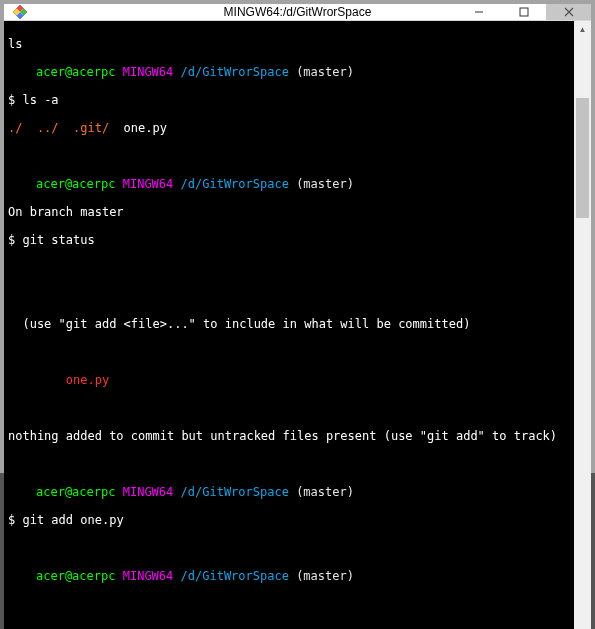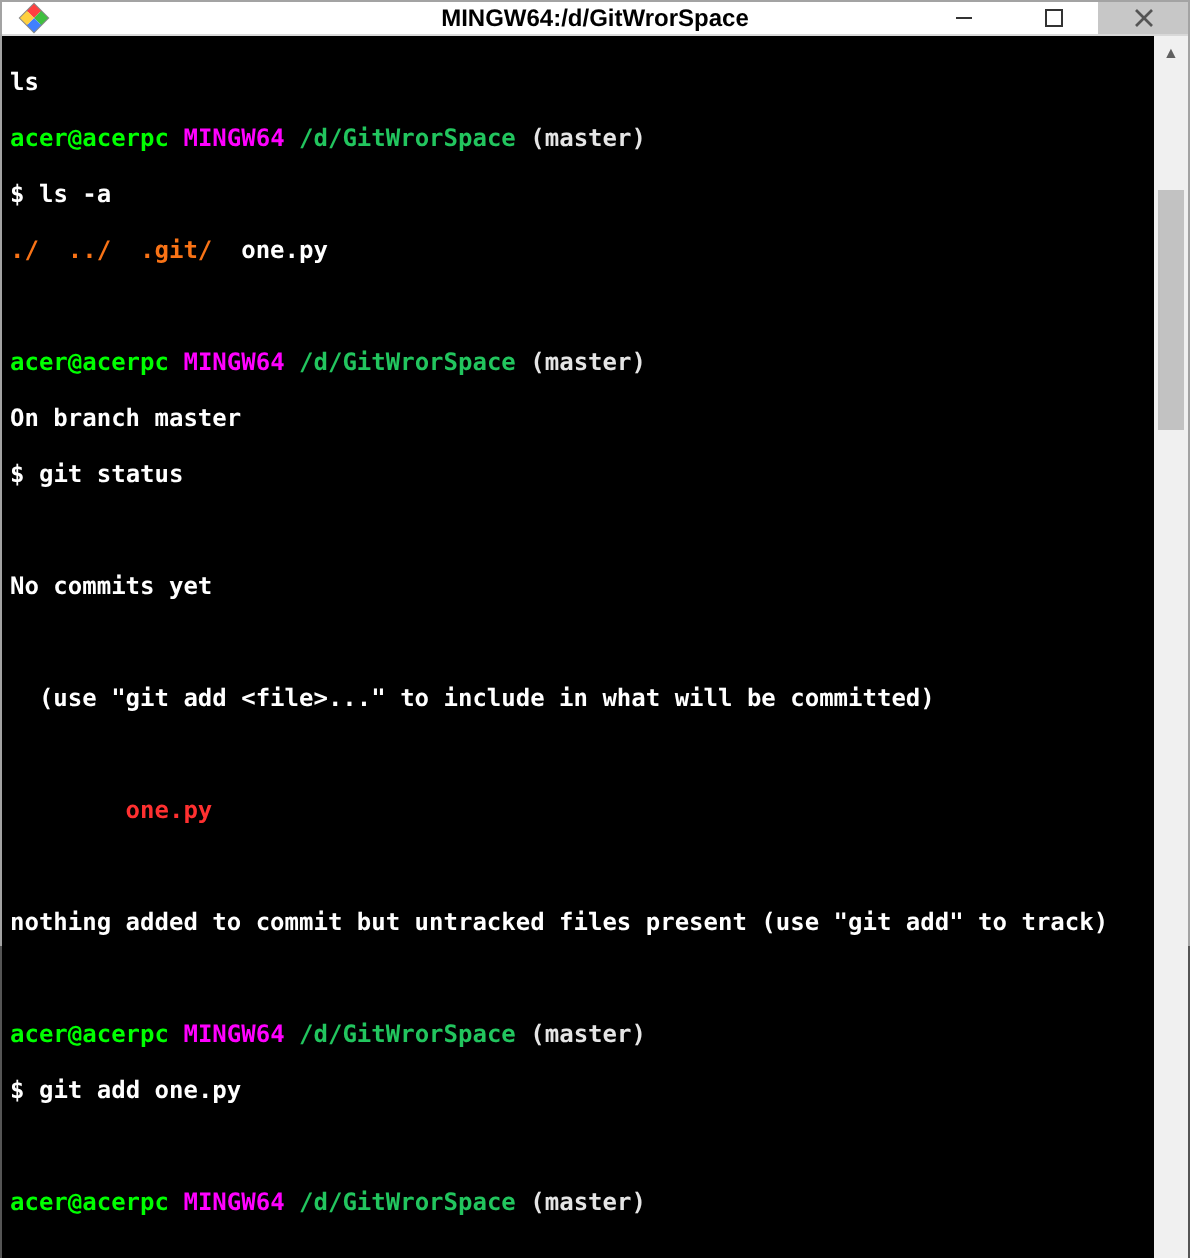--- a/index.html
+++ b/index.html
@@ -14,10 +14,9 @@
     width: 595px;
     height: 473px;
     background: #fff;
-    border: 1px solid #a3a3a3;
+    border: 4px solid #a3a3a3;
     display: flex;
     flex-direction: column;
-    font-weight: bold;
   }
   .titlebar {
     height: 30px;

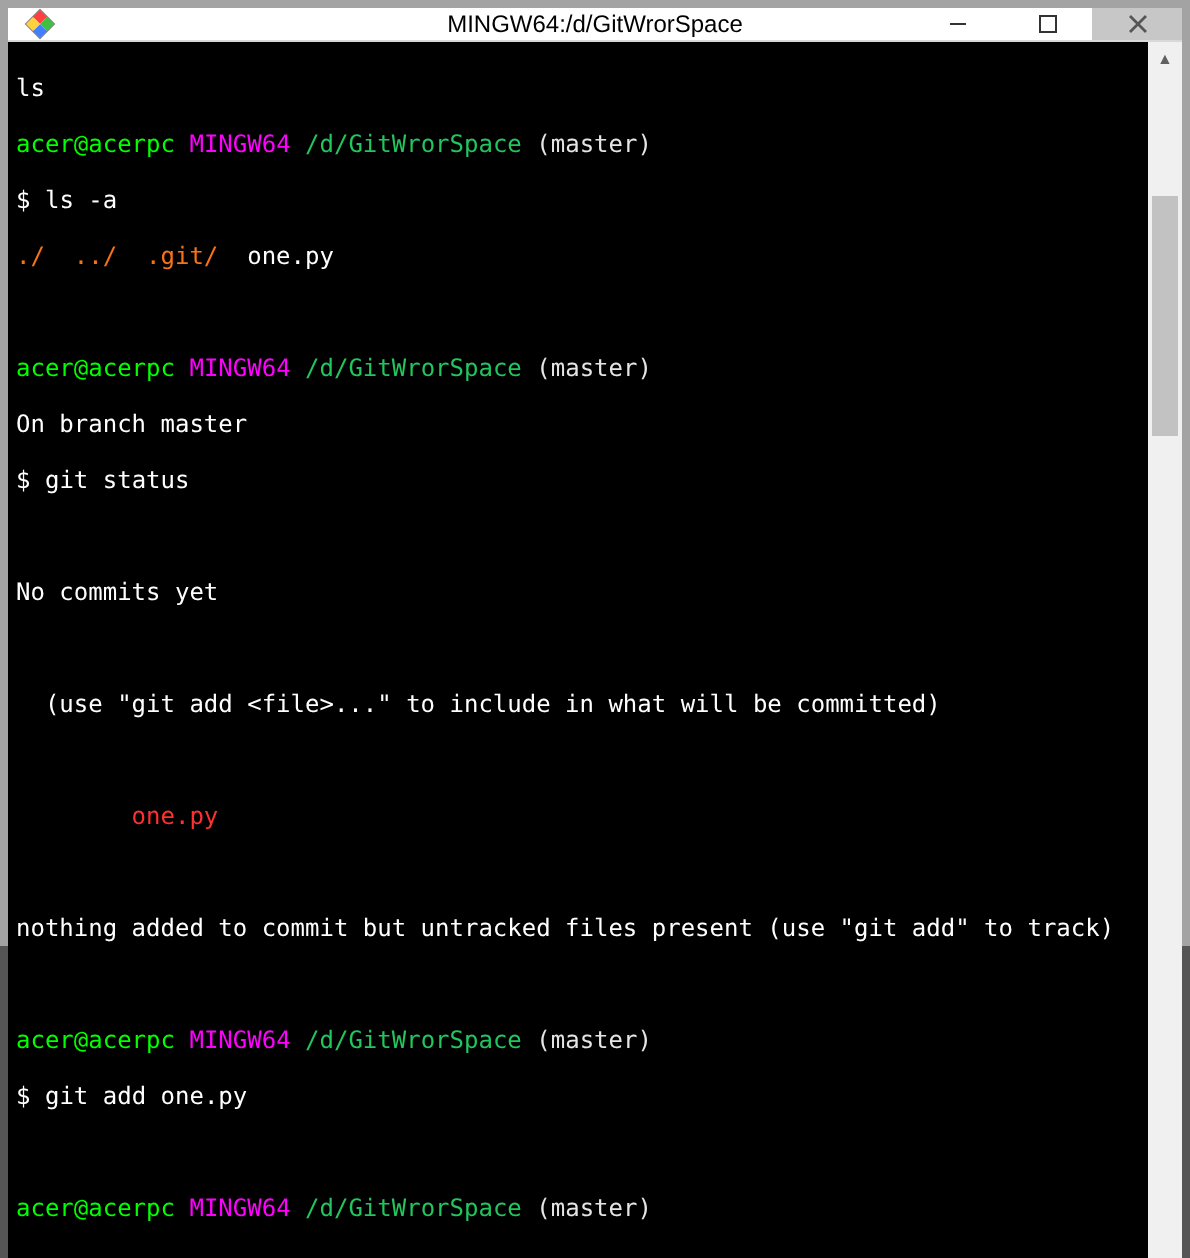--- a/index.html
+++ b/index.html
@@ -103,7 +103,7 @@
     background: #c2c2c2;
   }
   .line { display: block; }
-  .user { color: #00ff00; }
+  .user { color: #00ff00; margin-left: 28px; }
   .host { color: #ff00ff; }
   .path { color: #22c55e; }
   .branch { color: #e5e5e5; }

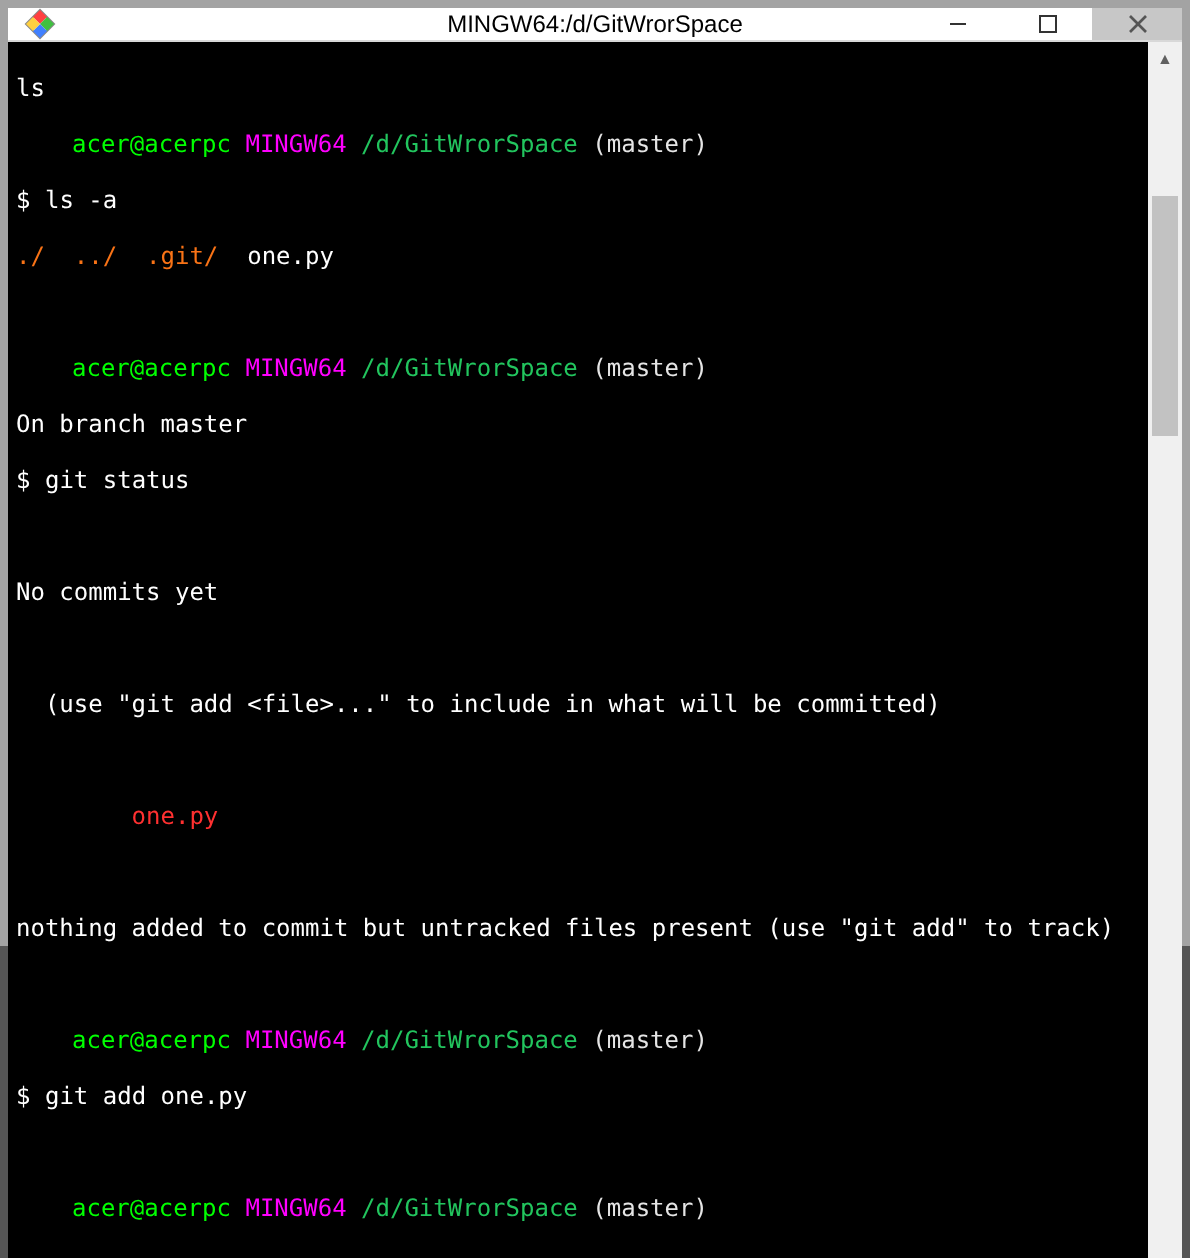--- a/index.html
+++ b/index.html
@@ -105,7 +105,7 @@
   .line { display: block; }
   .user { color: #00ff00; margin-left: 28px; }
   .host { color: #ff00ff; }
-  .path { color: #22c55e; }
+  .path { color: #0ea5e9; }
   .branch { color: #e5e5e5; }
   .white { color: #ffffff; }
   .red { color: #ff3030; }

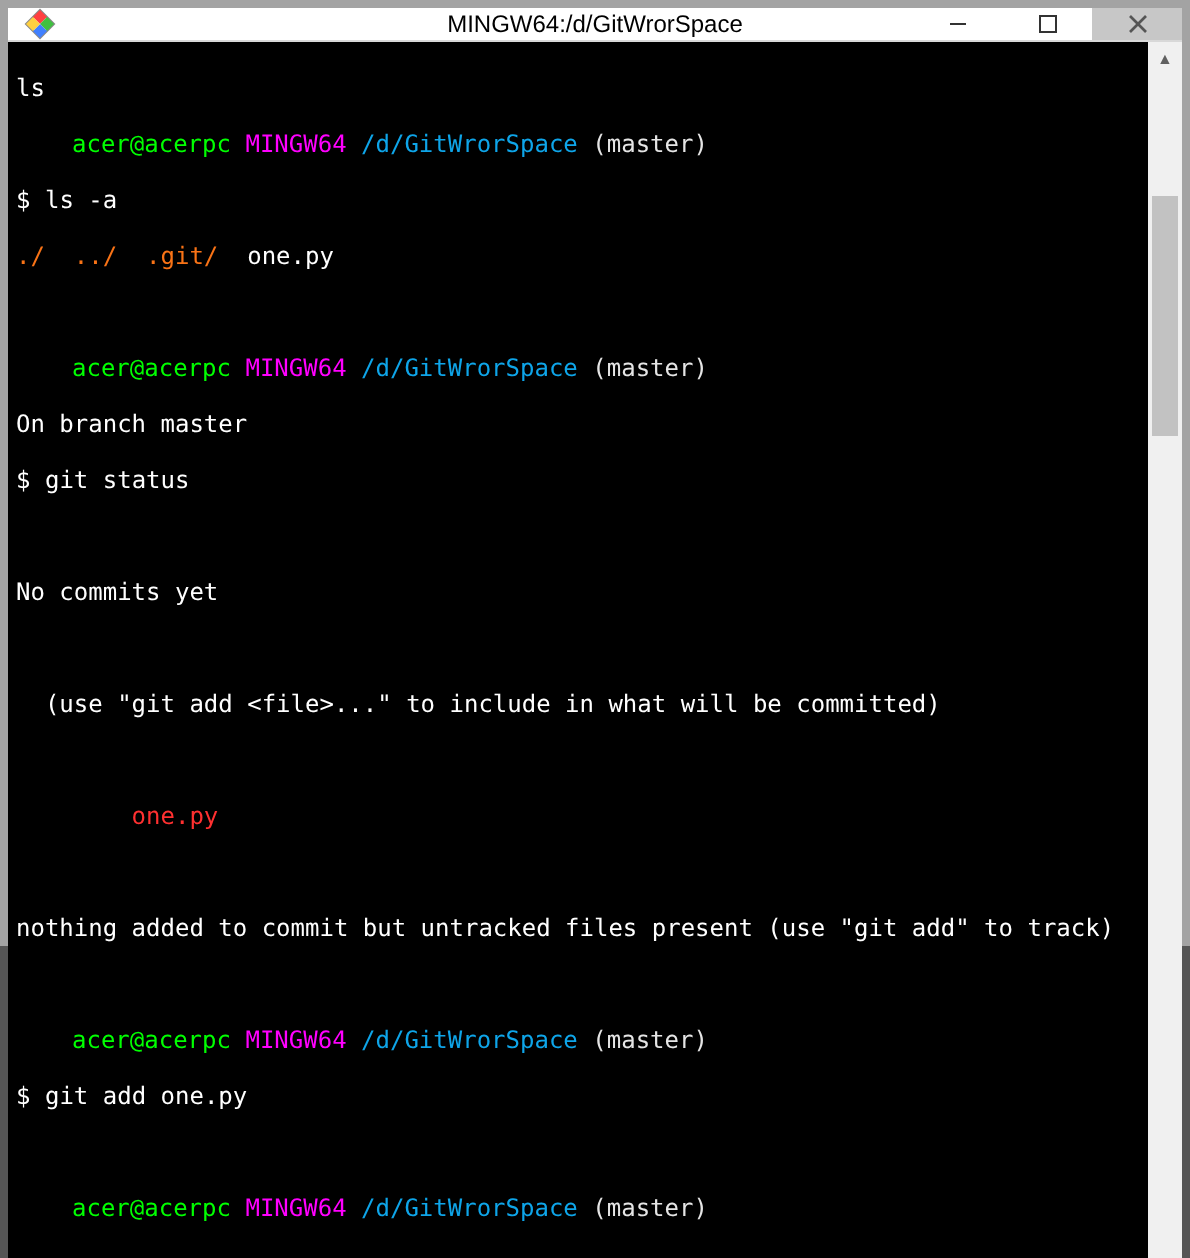--- a/index.html
+++ b/index.html
@@ -157,7 +157,6 @@
 <span class="line white">On branch master</span>
 <span class="line white"><span>$</span> <span>git status</span></span>
 <span class="line"> </span>
-<span class="line white">No commits yet</span>
 <span class="line"> </span>
 <span class="line white">  (use "git add &lt;file&gt;..." to include in what will be committed)</span>
 <span class="line"> </span>

